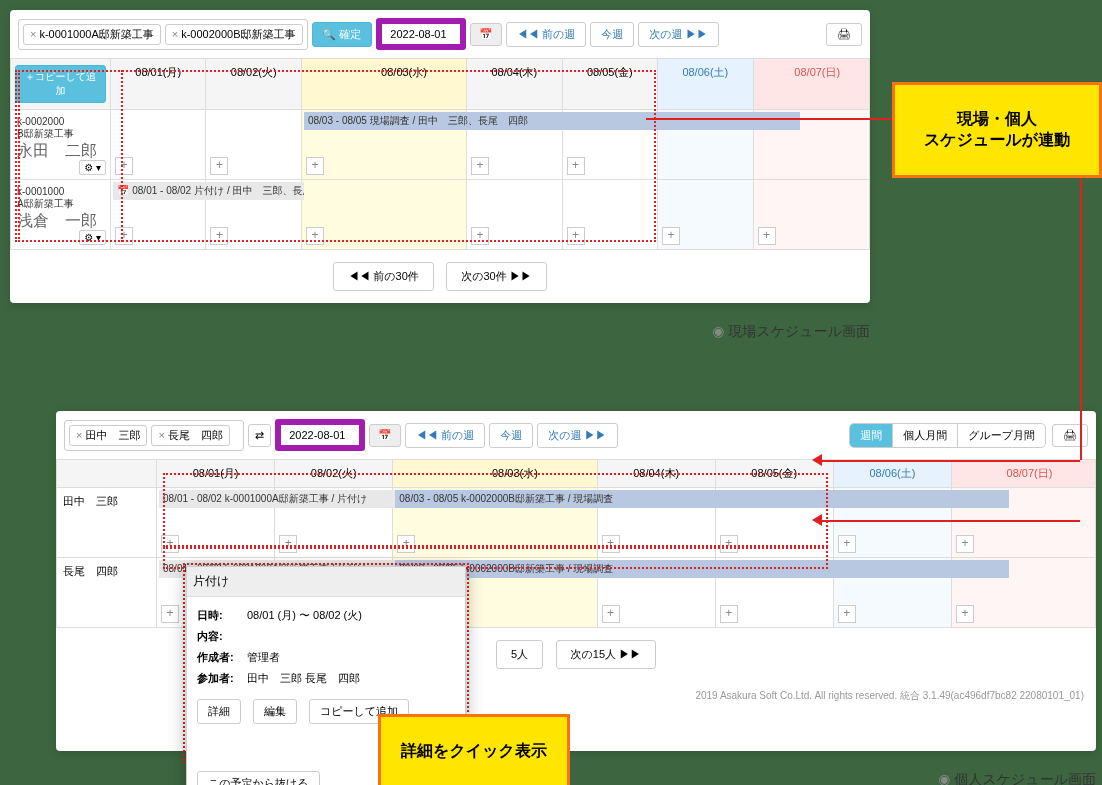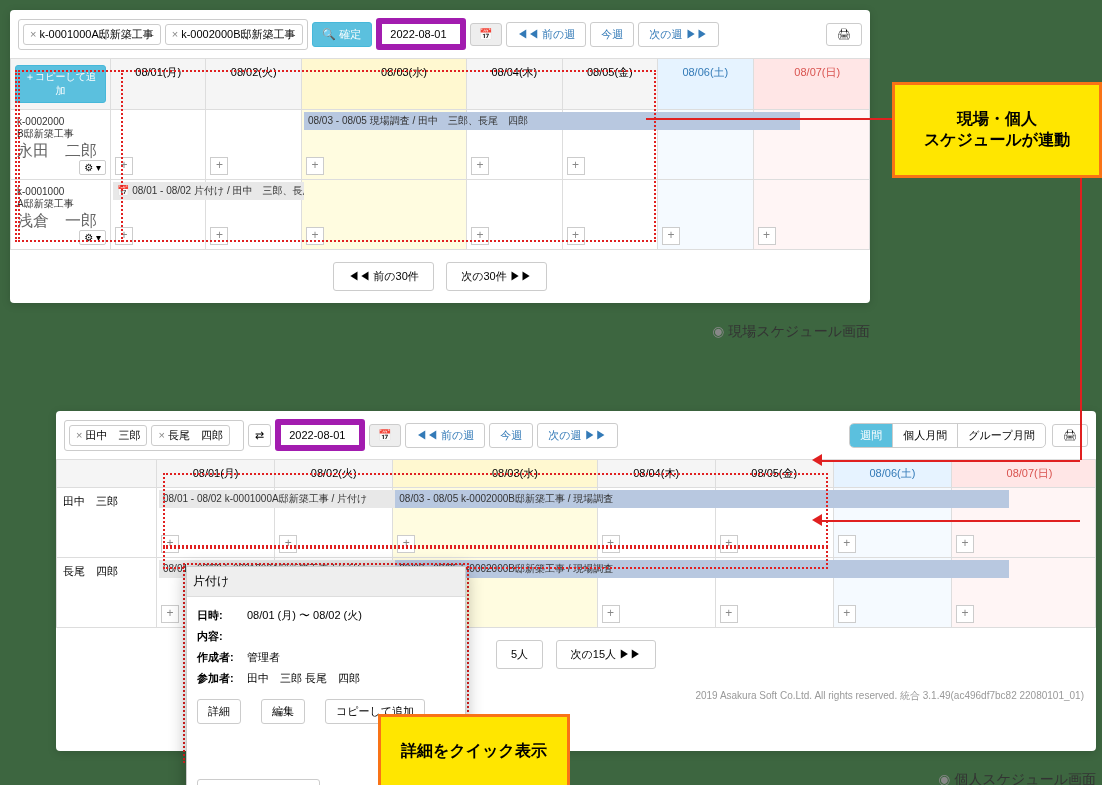--- a/index.html
+++ b/index.html
@@ -55,7 +55,7 @@
 .popup-title { background: #eee; padding: 6px; font-size: 12px; margin: -10px -10px 8px -10px; border-bottom: 1px solid #ddd; }
 .popup-row { padding: 3px 0; }
 .popup-row .lbl { display: inline-block; width: 50px; font-weight: bold; }
-.popup-actions { margin-top: 10px; display: flex; gap: 20px; flex-wrap: wrap; }
+.popup-actions { margin-top: 10px; display: flex; gap: 12px; flex-wrap: wrap; }
 .popup-actions .btn-danger { margin-left: auto; }
 .view-toggle { display: inline-flex; border: 1px solid #ccc; border-radius: 5px; overflow: hidden; margin-left: 6px; }
 .view-toggle .vt { padding: 4px 10px; font-size: 11px; cursor: pointer; border-right: 1px solid #ccc; }

